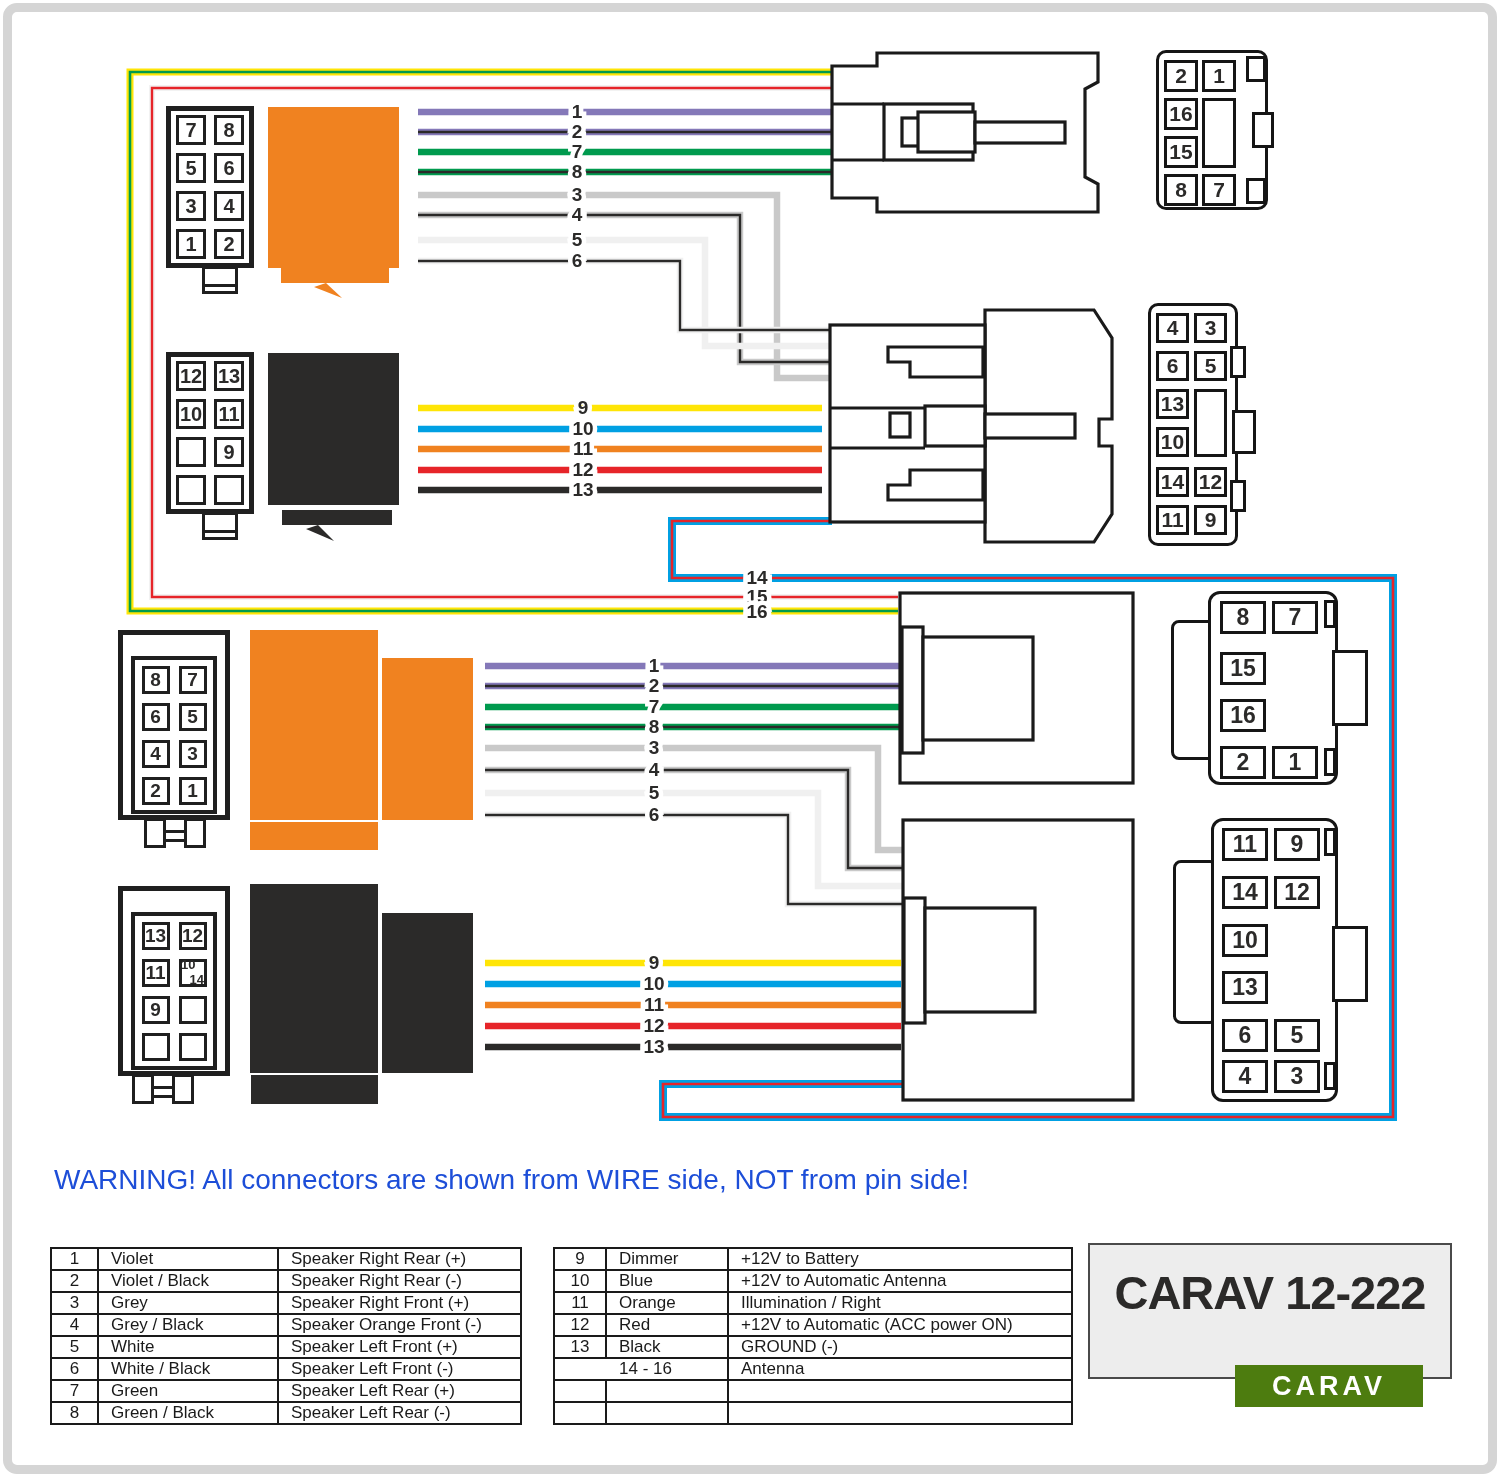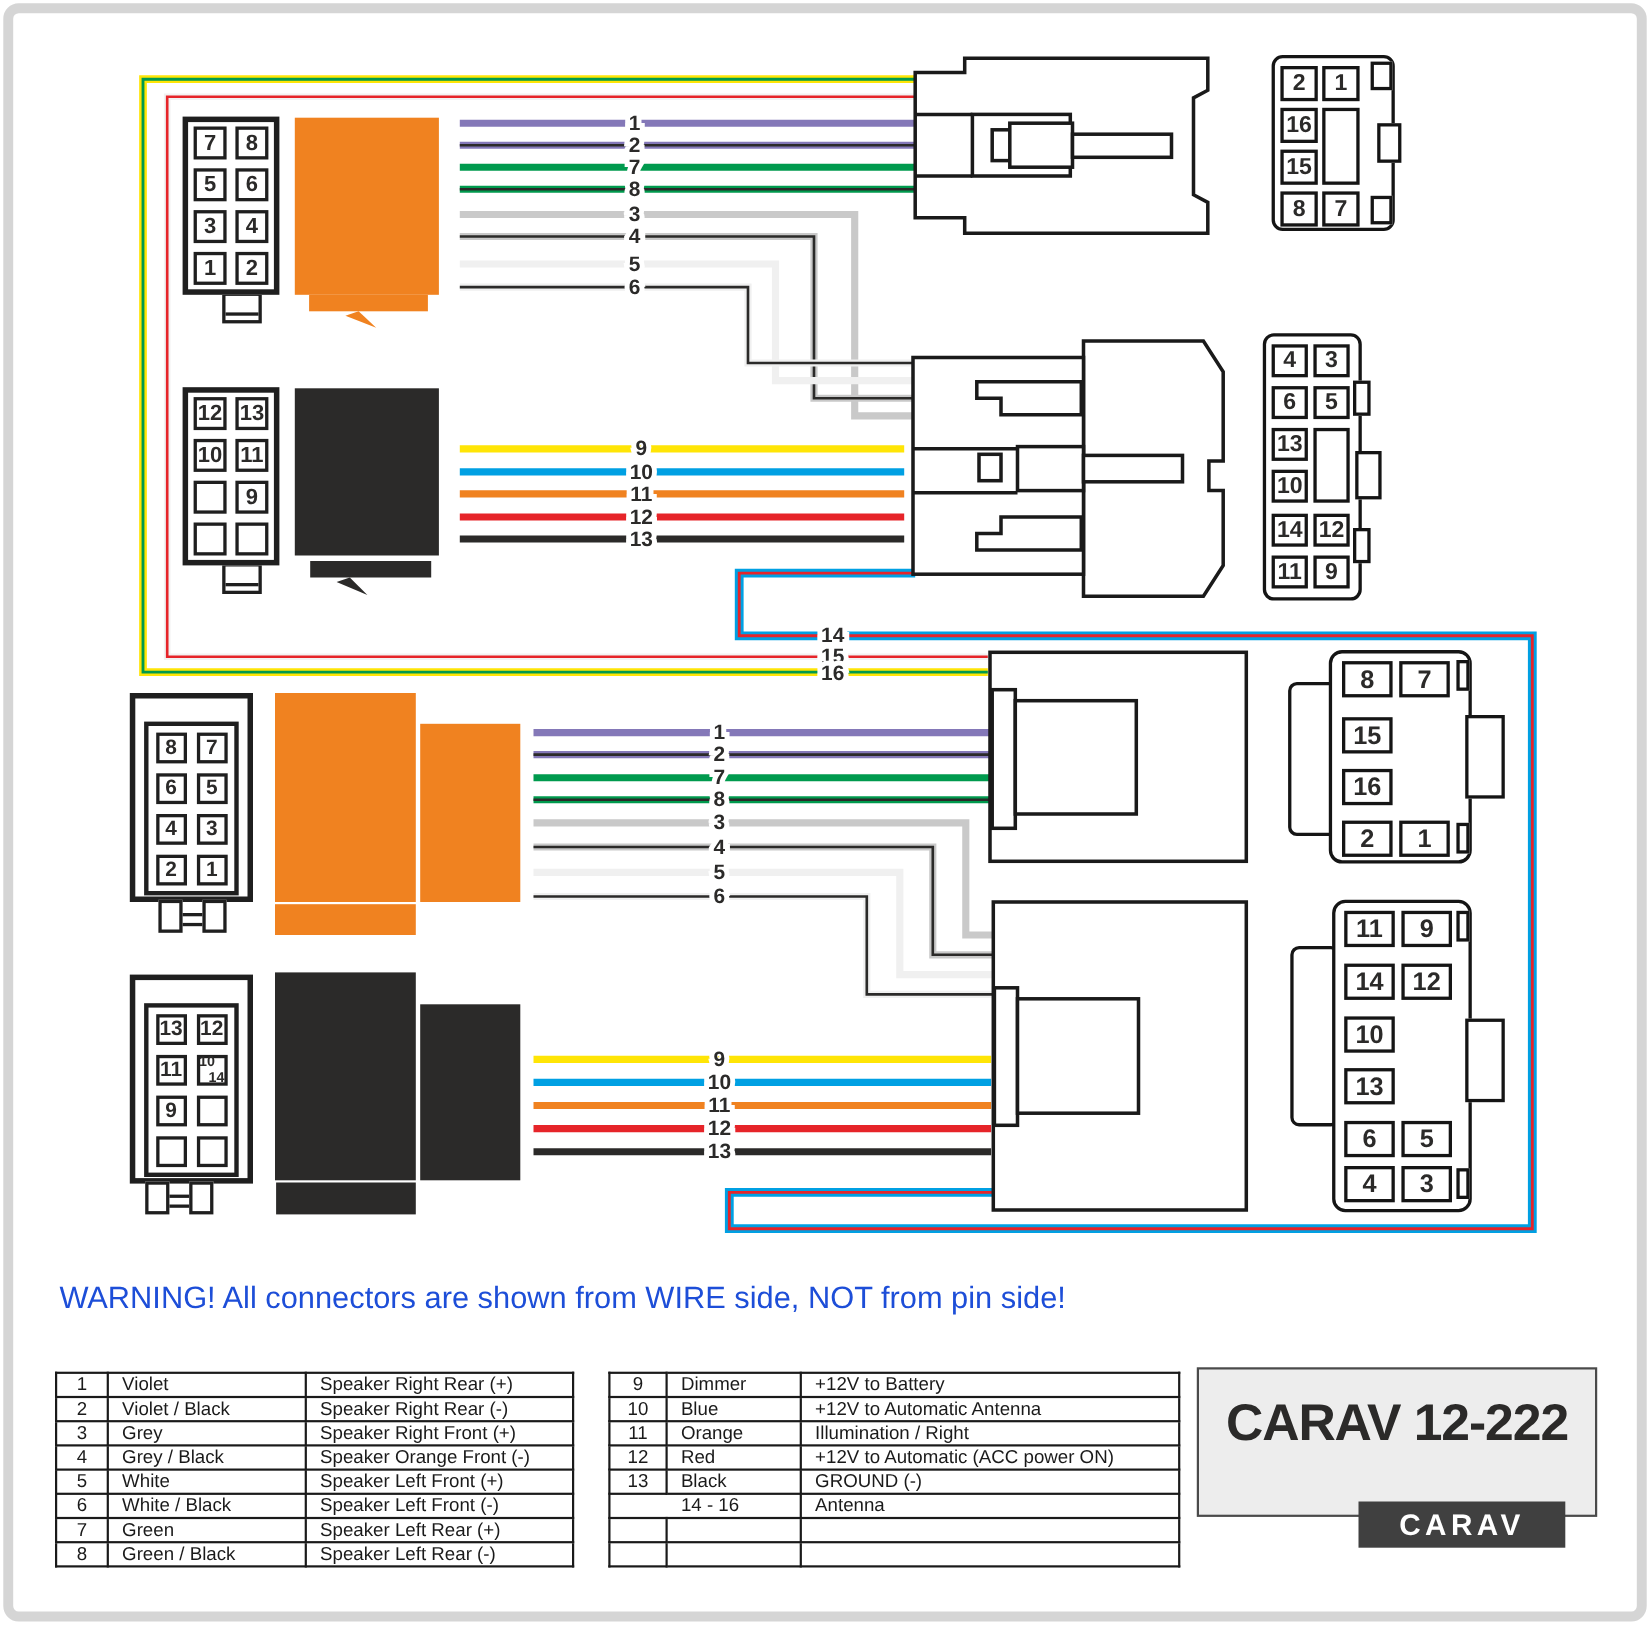--- a/index.html
+++ b/index.html
@@ -49,7 +49,7 @@
          border:2px solid #4a4a4a;box-sizing:border-box;z-index:5}
   .model{position:absolute;left:0;right:0;top:20px;text-align:center;font-size:47px;font-weight:bold;
          color:#2b2a29;letter-spacing:-1px}
-  .logo{position:absolute;left:145px;top:120px;width:188px;height:42px;background:#404040;color:#fff;
+  .logo{position:absolute;left:145px;top:120px;width:188px;height:42px;background:#4d7c0f;color:#fff;
         display:flex;align-items:center;justify-content:center;font-weight:bold;font-size:27px;letter-spacing:4px}
 </style>
 </head>

